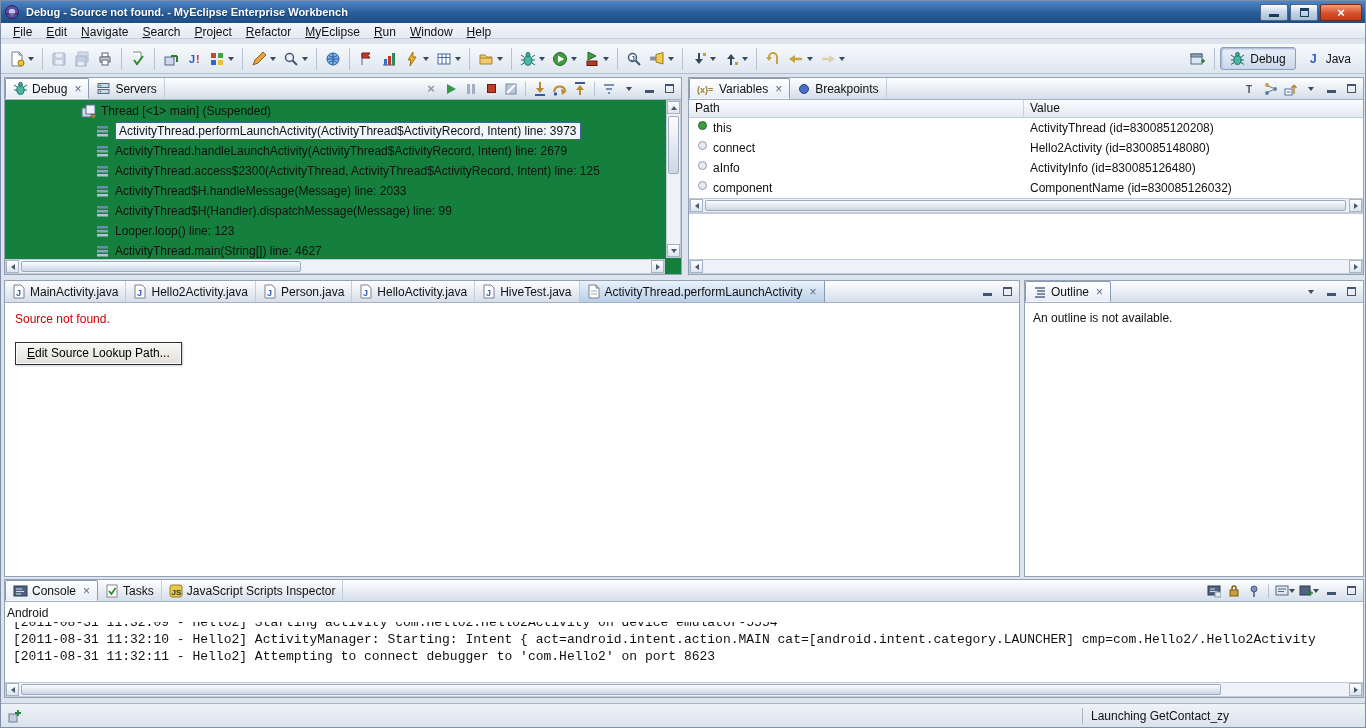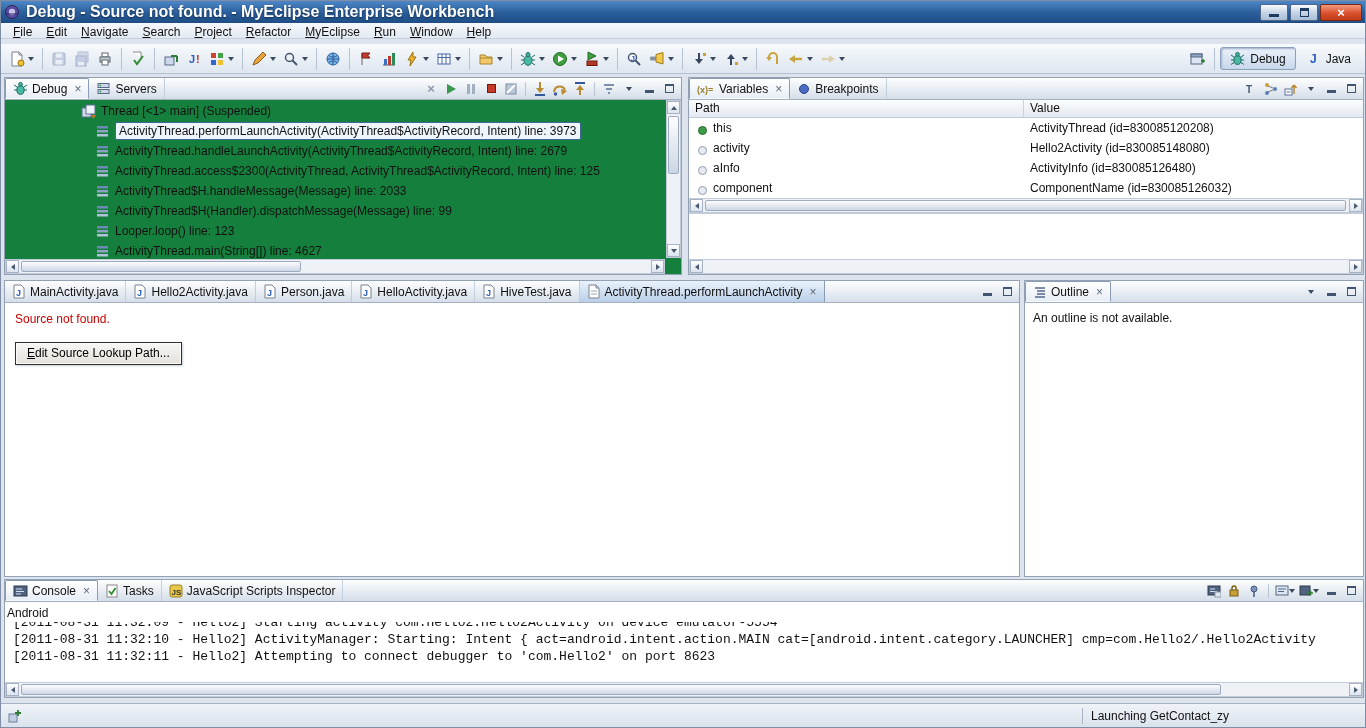--- a/index.html
+++ b/index.html
@@ -11,7 +11,7 @@
   
   .titlebar{position:absolute;top:0;left:0;right:0;height:22px;display:flex;align-items:center;gap:6px;padding:0 3px;
     background:linear-gradient(#4d87c7,#2a5d99 55%,#1e4d85)}
-  .title-text{flex:1;color:#fff;font-weight:bold;font-size:16px;text-shadow:0 1px 2px #0e2a49;white-space:nowrap;overflow:hidden}
+  .title-text{flex:1;color:#fff;font-weight:bold;font-size:11px;text-shadow:0 1px 2px #0e2a49;white-space:nowrap;overflow:hidden}
   .win-btns{display:flex;gap:2px}
   .wbtn{width:28px;height:17px;border:1px solid #51678a;border-radius:2px;display:flex;align-items:center;justify-content:center;
     background:linear-gradient(#fbfdff,#c6d4e6 50%,#a9bed6)}

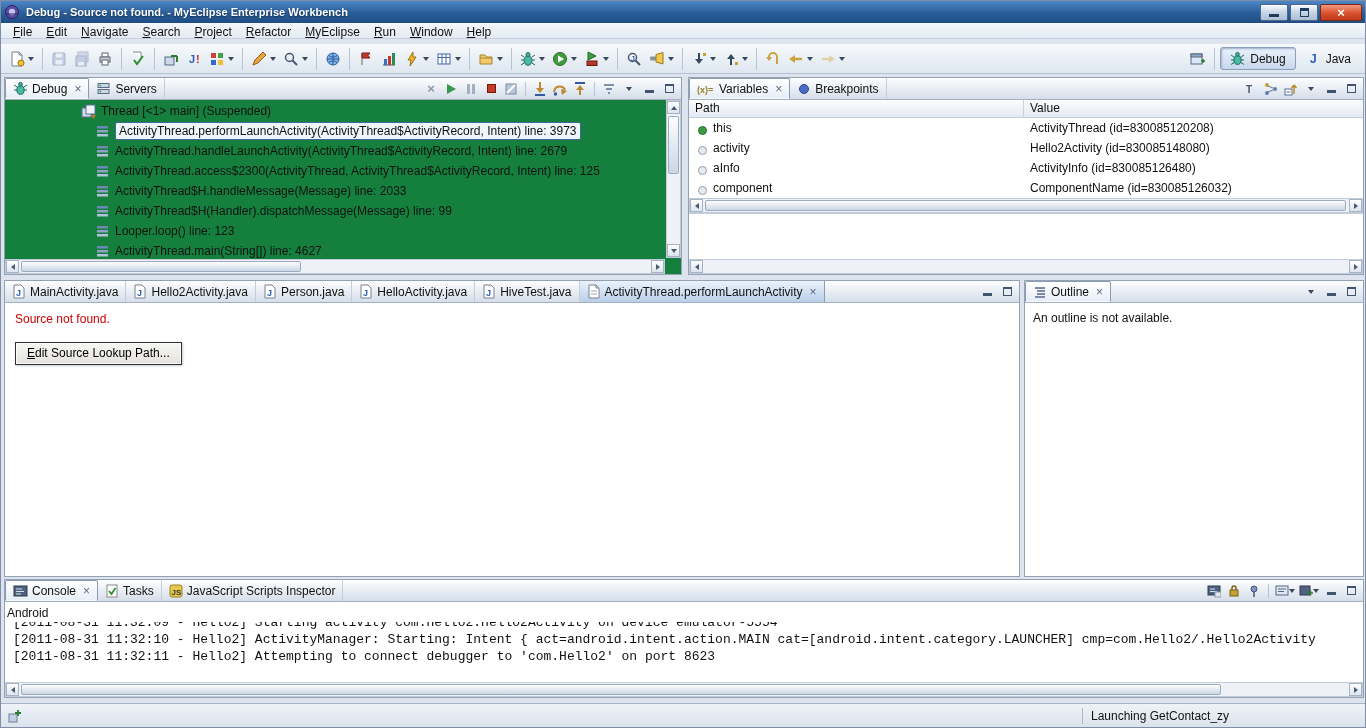--- a/index.html
+++ b/index.html
@@ -78,7 +78,7 @@
   .vh-name{width:335px;padding:1px 6px;border-right:1px solid #c9d2de}
   .vh-value{flex:1;padding:1px 6px}
   .vrow{height:20px;display:flex;align-items:center;white-space:nowrap}
-  .vc-name{width:335px;display:flex;gap:6px;align-items:flex-end;padding-left:9px}
+  .vc-name{width:335px;display:flex;gap:6px;align-items:flex-start;padding-left:9px}
   .vc-value{flex:1;padding-left:6px}
   .dot{width:9px;height:9px;border-radius:50%;flex:0 0 auto}
   .dot.green{background:#3f9b46;border:1px solid #256b2c}

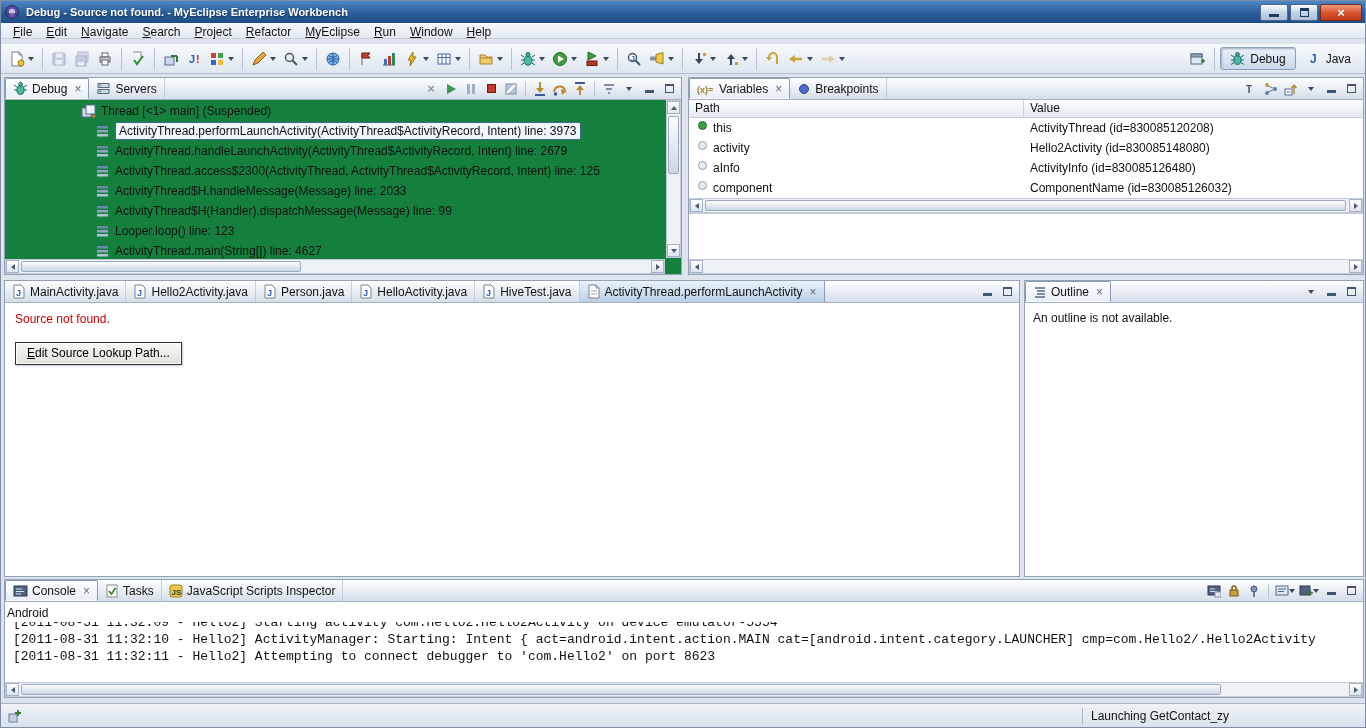--- a/index.html
+++ b/index.html
@@ -597,7 +597,7 @@
       <div class="vrow">
         <span class="vc-name">
             <span class="dot gray"></span>
-            <span>activity</span>
+            <span>connect</span>
           </span>
         <span class="vc-value">Hello2Activity  (id=830085148080)</span>
       </div>

